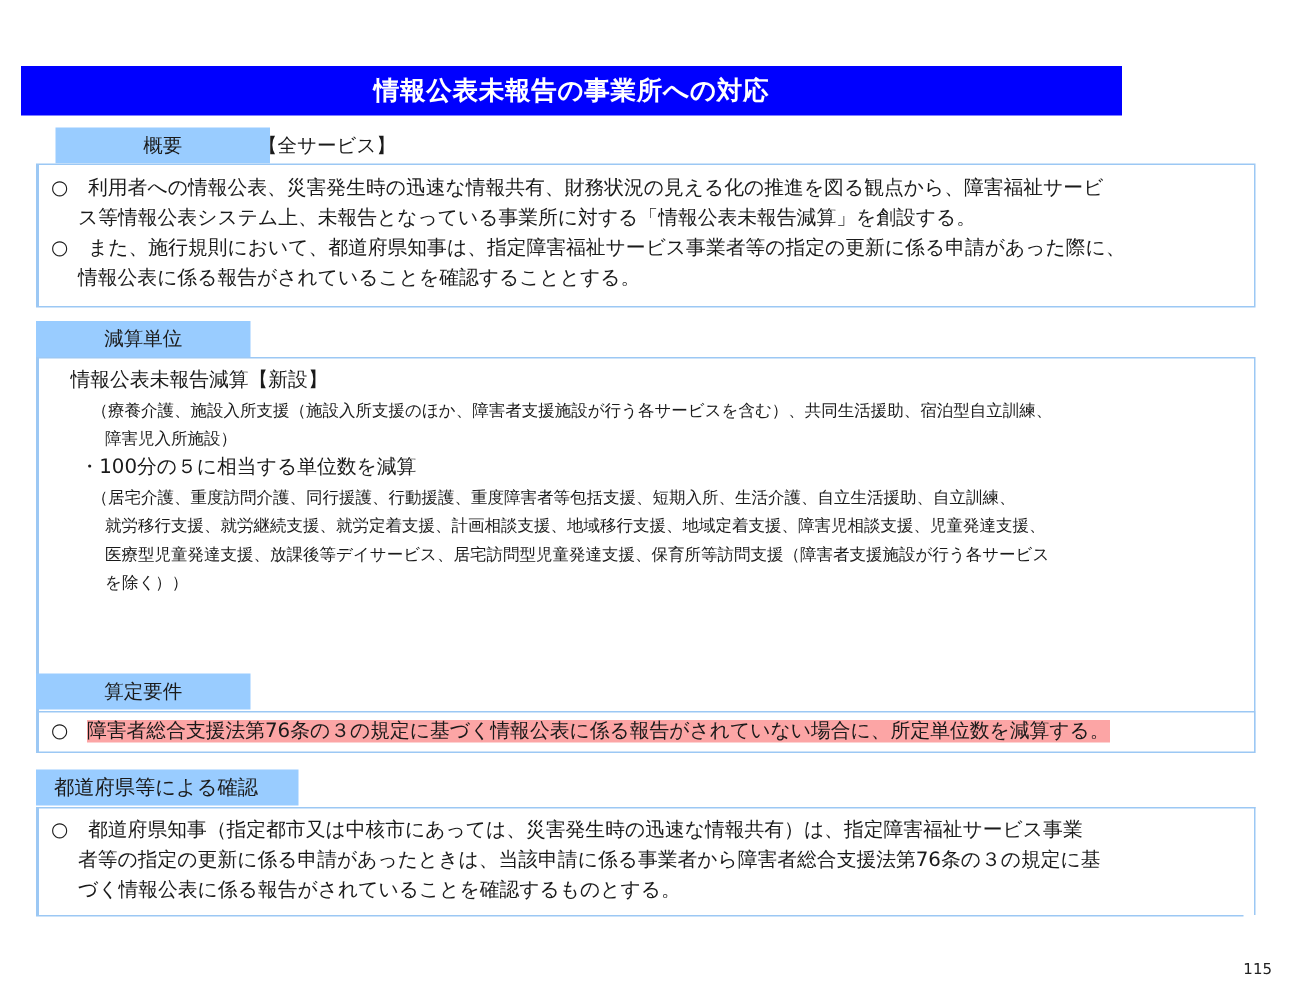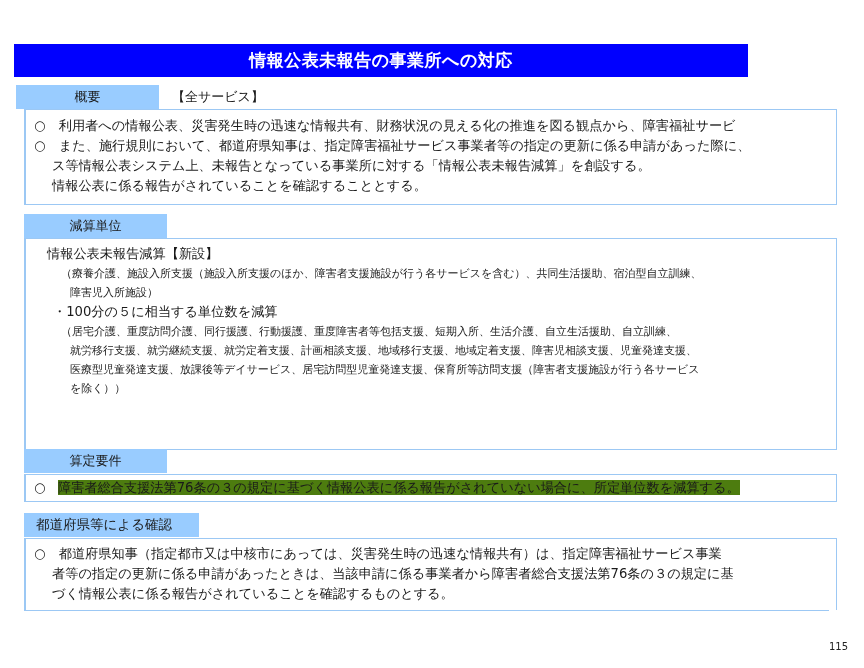--- a/index.html
+++ b/index.html
@@ -33,7 +33,7 @@
 
 <div class="title-banner">情報公表未報告の事業所への対応</div>
 
-<div class="tab" style="left:16px; top:85px; width:143px;">概要</div>
+<div class="tab" style="left:37px; top:85px; width:143px;">概要</div>
 <div class="aside" style="left:172px; top:88px;">【全サービス】</div>
 <div class="box" style="left:24px; top:109px; width:813px; height:96px; padding:6px 0 0 8px;">
   <div class="line">○　利用者への情報公表、災害発生時の迅速な情報共有、財務状況の見える化の推進を図る観点から、障害福祉サービ</div>

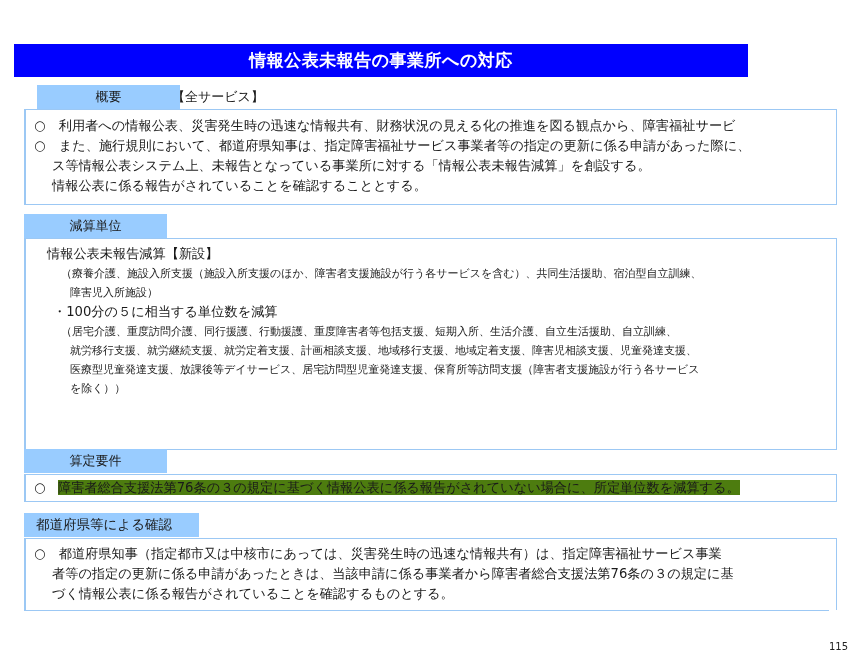--- a/index.html
+++ b/index.html
@@ -37,8 +37,8 @@
 <div class="aside" style="left:172px; top:88px;">【全サービス】</div>
 <div class="box" style="left:24px; top:109px; width:813px; height:96px; padding:6px 0 0 8px;">
   <div class="line">○　利用者への情報公表、災害発生時の迅速な情報共有、財務状況の見える化の推進を図る観点から、障害福祉サービ</div>
+  <div class="line indent1">ス等情報公表システム上、未報告となっている事業所に対する「情報公表未報告減算」を創設する。</div>
   <div class="line">○　また、施行規則において、都道府県知事は、指定障害福祉サービス事業者等の指定の更新に係る申請があった際に、</div>
-  <div class="line indent1">ス等情報公表システム上、未報告となっている事業所に対する「情報公表未報告減算」を創設する。</div>
   <div class="line indent1">情報公表に係る報告がされていることを確認することとする。</div>
 </div>
 

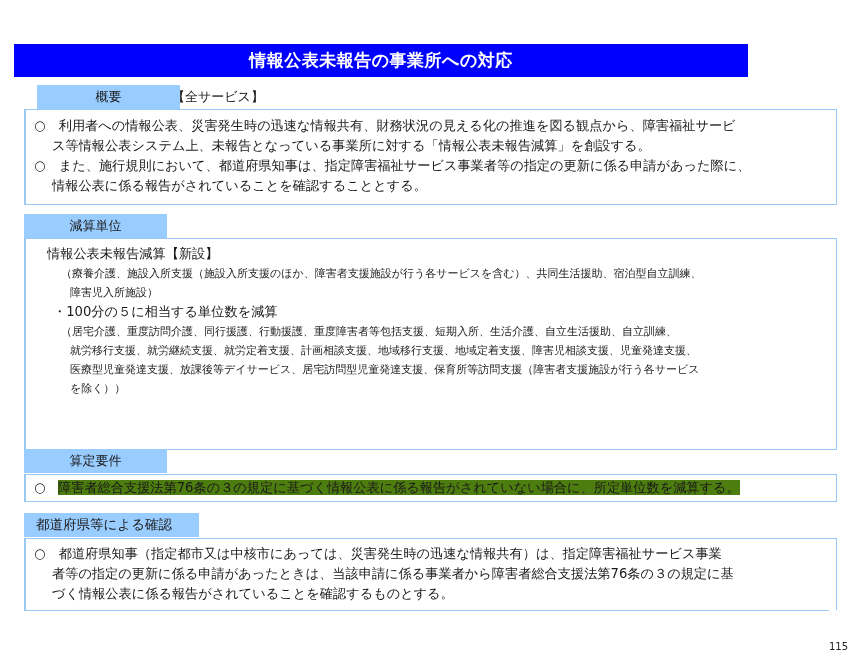--- a/index.html
+++ b/index.html
@@ -43,7 +43,7 @@
 </div>
 
 <div class="tab" style="left:24px; top:214px; width:143px;text-align:right;">減算単位</div>
-<div class="box" style="left:24px; top:238px; width:813px; height:212px; padding:5px 0 0 21px;">
+<div class="box" style="left:24px; top:238px; width:813px; height:264px; padding:5px 0 0 21px;">
   <div class="line">情報公表未報告減算【新設】</div>
   <div class="line small" style="padding-left:14px;">（療養介護、施設入所支援（施設入所支援のほか、障害者支援施設が行う各サービスを含む）、共同生活援助、宿泊型自立訓練、</div>
   <div class="line small" style="padding-left:23px;">障害児入所施設）</div>

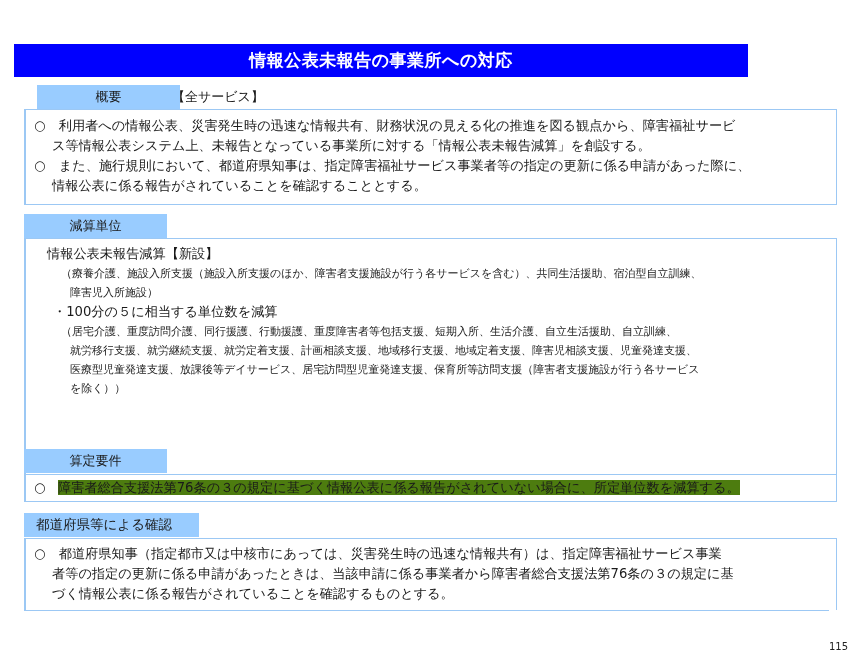--- a/index.html
+++ b/index.html
@@ -22,7 +22,7 @@
     }
     .line { white-space: nowrap; }
     .small { font-size: 11px; line-height: 19px; }
-    .hl { background: #4d7c0f; }
+    .hl { background: #fca5a5; }
     .aside { position: absolute; font-size: 13px; }
     .page-num { position: absolute; right: 16px; top: 641px; font-size: 10px; color: #222; }
     .indent1 { padding-left: 18px; }

